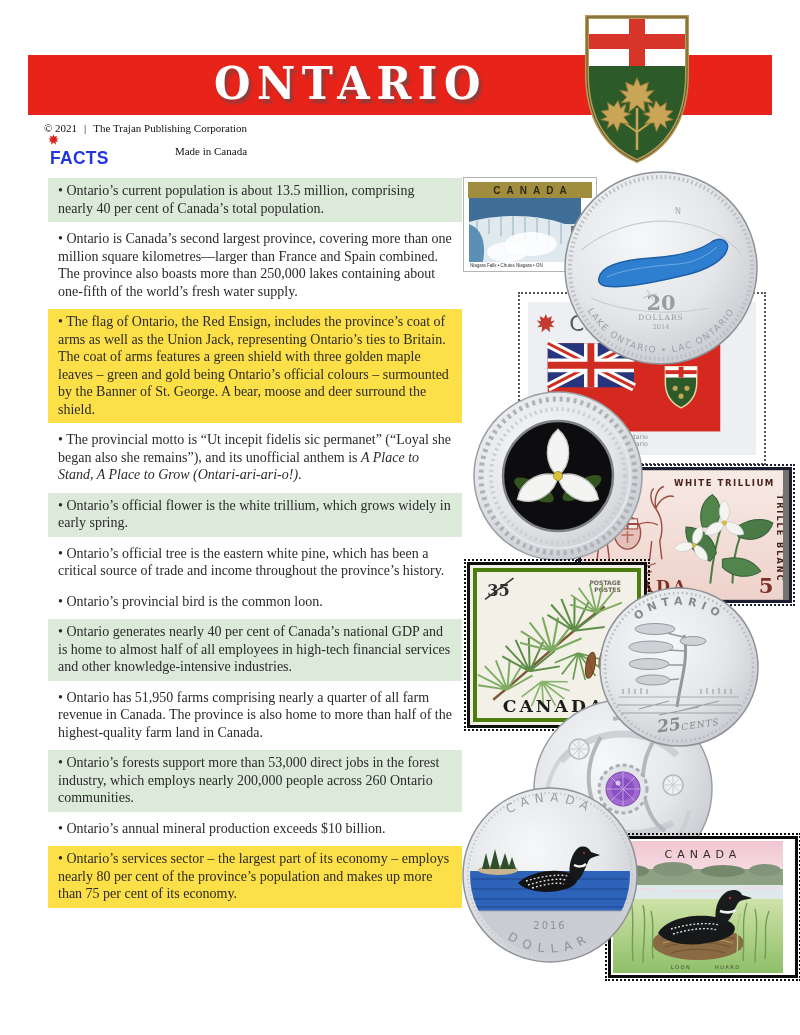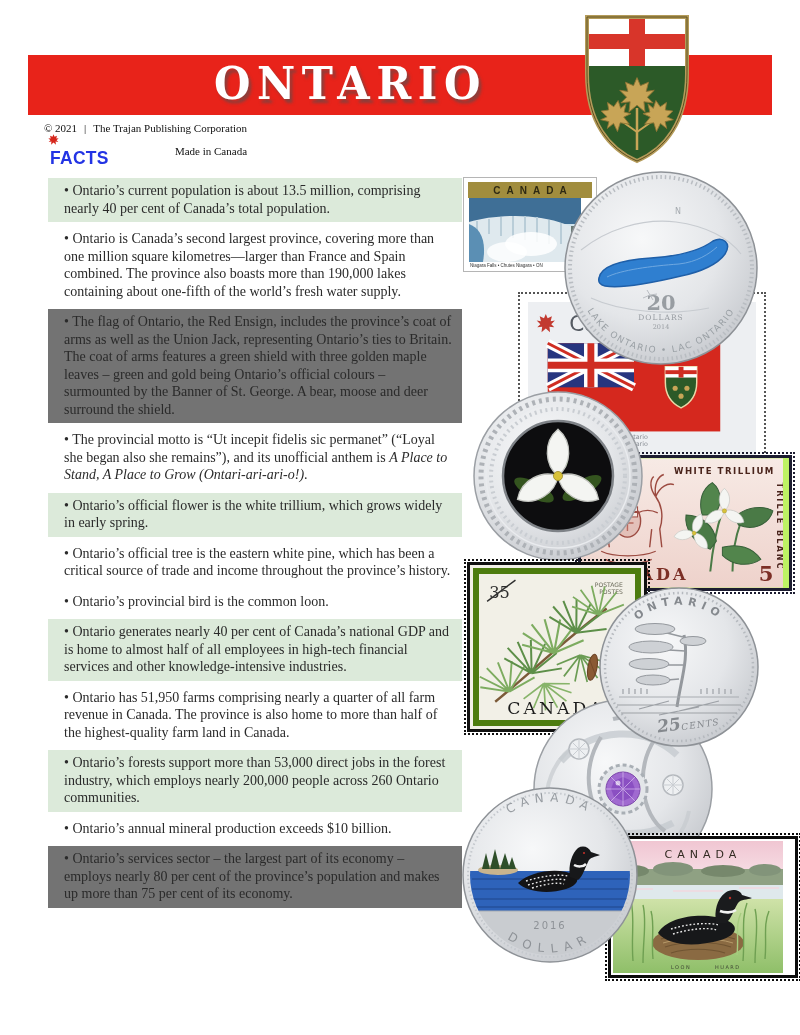--- a/index.html
+++ b/index.html
@@ -21,7 +21,7 @@
 
   
   .facts{position:absolute;left:48px;top:178px;width:414px;z-index:2;}
-  .fact{margin-bottom:4px;padding:4px 10px 5px 16px;font-size:14px;line-height:17.5px;color:#2a2a2a;}
+  .fact{margin-bottom:4px;padding:4px 10px 5px 10px;font-size:14px;line-height:17.5px;color:#2a2a2a;}
   .fact::before{content:"• ";}
   .fact.green{background:#dceada;}
   .fact.pink{background:#737373;}

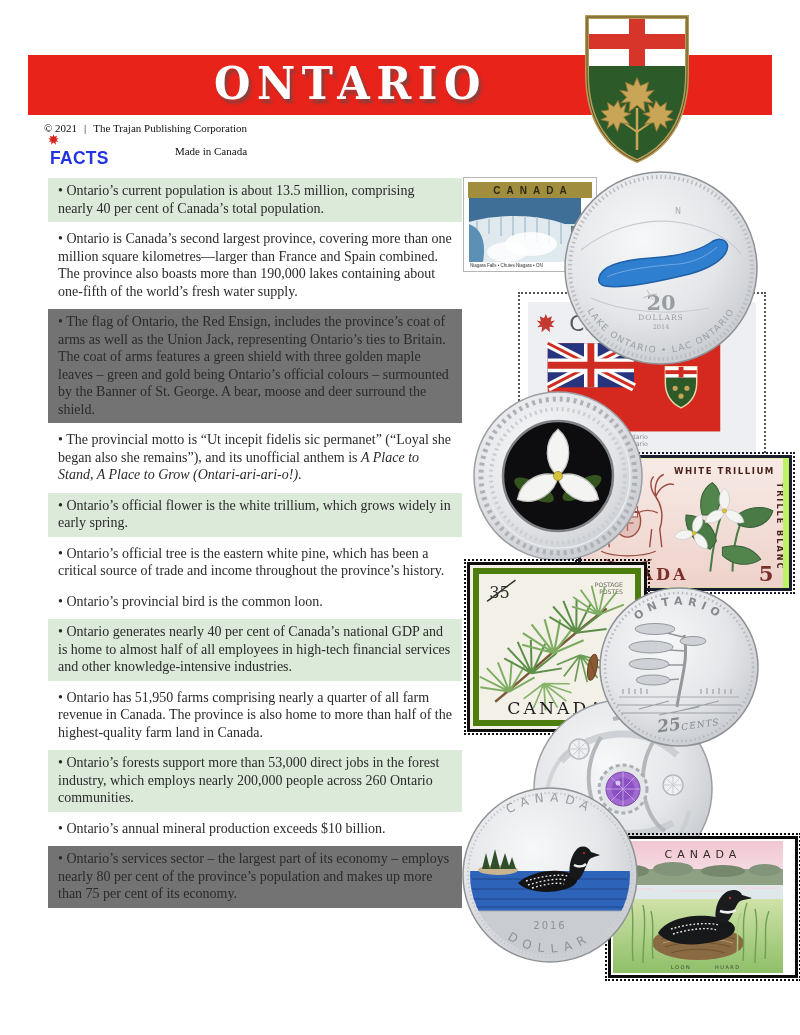--- a/index.html
+++ b/index.html
@@ -126,7 +126,7 @@
 
 <div class="facts">
   <div class="fact green"><span>Ontario’s current population is about 13.5 million, comprising nearly 40 per cent of Canada’s total population.</span></div>
-  <div class="fact"><span>Ontario is Canada’s second largest province, covering more than one million square kilometres—larger than France and Spain combined. The province also boasts more than 190,000 lakes containing about one-fifth of the world’s fresh water supply.</span></div>
+  <div class="fact"><span>Ontario is Canada’s second largest province, covering more than one million square kilometres—larger than France and Spain combined. The province also boasts more than 250,000 lakes containing about one-fifth of the world’s fresh water supply.</span></div>
   <div class="fact pink"><span>The flag of Ontario, the Red Ensign, includes the province’s coat of arms as well as the Union Jack, representing Ontario’s ties to Britain. The coat of arms features a green shield with three golden maple leaves – green and gold being Ontario’s official colours – surmounted by the Banner of St. George. A bear, moose and deer surround the shield.</span></div>
   <div class="fact"><span>The provincial motto is “Ut incepit fidelis sic permanet” (“Loyal she began also she remains”), and its unofficial anthem is </span><span class="it">A Place to Stand, A Place to Grow (Ontari-ari-ari-o!)</span><span>.</span></div>
   <div class="fact green"><span>Ontario’s official flower is the white trillium, which grows widely in early spring.</span></div>

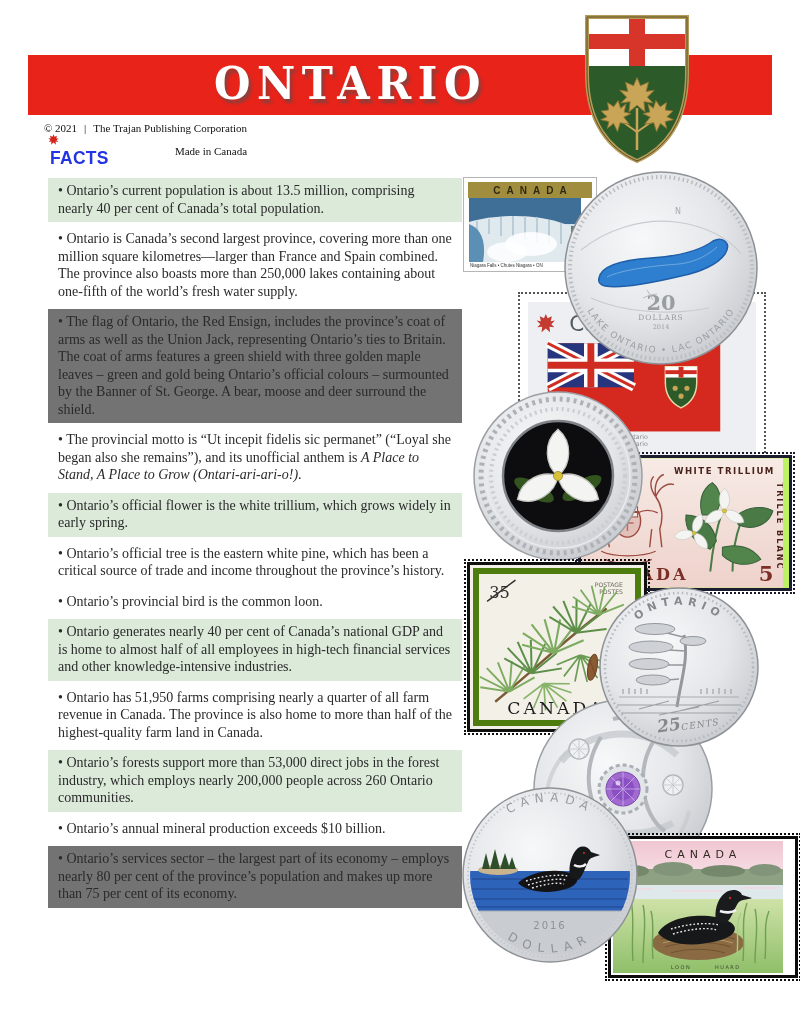--- a/index.html
+++ b/index.html
@@ -24,7 +24,7 @@
   .fact{margin-bottom:4px;padding:4px 10px 5px 10px;font-size:14px;line-height:17.5px;color:#2a2a2a;}
   .fact::before{content:"• ";}
   .fact.green{background:#dceada;}
-  .fact.pink{background:#737373;}
+  .fact.pink{background:#fde047;}
   .fact .it{font-style:italic;}
 
   

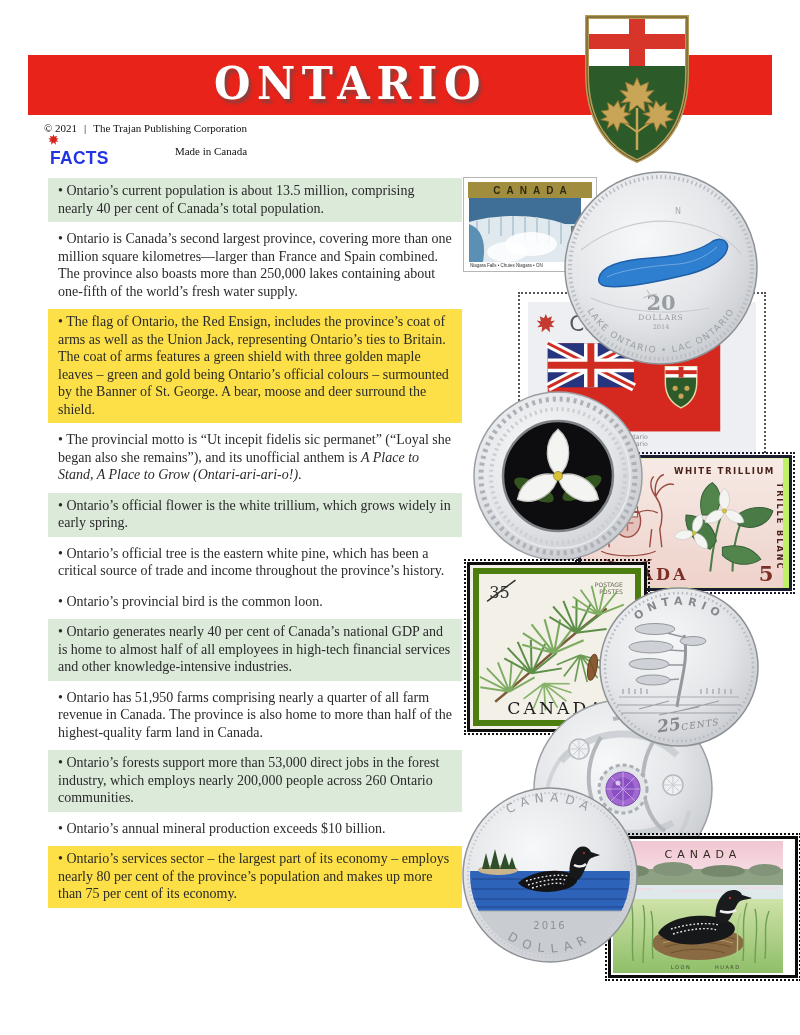--- a/index.html
+++ b/index.html
@@ -40,7 +40,7 @@
   .flag-stamp{left:518px;top:292px;width:228px;z-index:2;background:#fff;border:2px dotted #555;padding:8px;}
   .flag-inner{background:#edeff2;padding:4px 2px 2px;}
   .trillium-coin{left:472px;top:390px;width:172px;height:172px;z-index:4;}
-  .trillium-stamp{left:578px;top:455px;width:208px;z-index:3;background:#bef264;
+  .trillium-stamp{left:578px;top:467px;width:208px;z-index:3;background:#737373;
     border:3px solid #1c1c30;outline:2px dotted #1c1c30;outline-offset:1px;}
   .pine-stamp{left:467px;top:562px;width:168px;z-index:4;background:#f2f0e7;
     border:3px solid #101010;outline:2px dotted #101010;outline-offset:1px;padding:3px;}

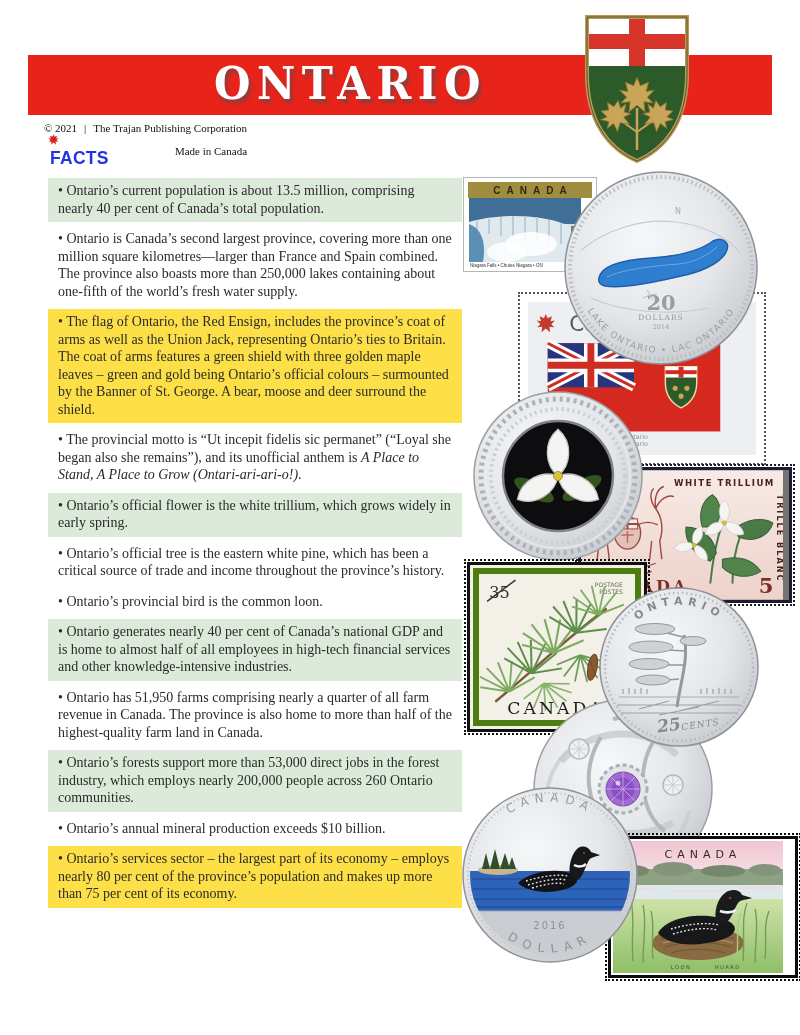--- a/index.html
+++ b/index.html
@@ -44,7 +44,7 @@
     border:3px solid #1c1c30;outline:2px dotted #1c1c30;outline-offset:1px;}
   .pine-stamp{left:467px;top:562px;width:168px;z-index:4;background:#f2f0e7;
     border:3px solid #101010;outline:2px dotted #101010;outline-offset:1px;padding:3px;}
-  .pine-innerframe{border:6px solid #4d7c0f;}
+  .pine-innerframe{border:4px solid #4d7c0f;font-weight:bold;}
   .quarter{left:598px;top:586px;width:162px;height:162px;z-index:6;}
   .amethyst-coin{left:532px;top:698px;width:182px;height:182px;z-index:5;}
   .loonie{left:461px;top:786px;width:178px;height:178px;z-index:7;}

